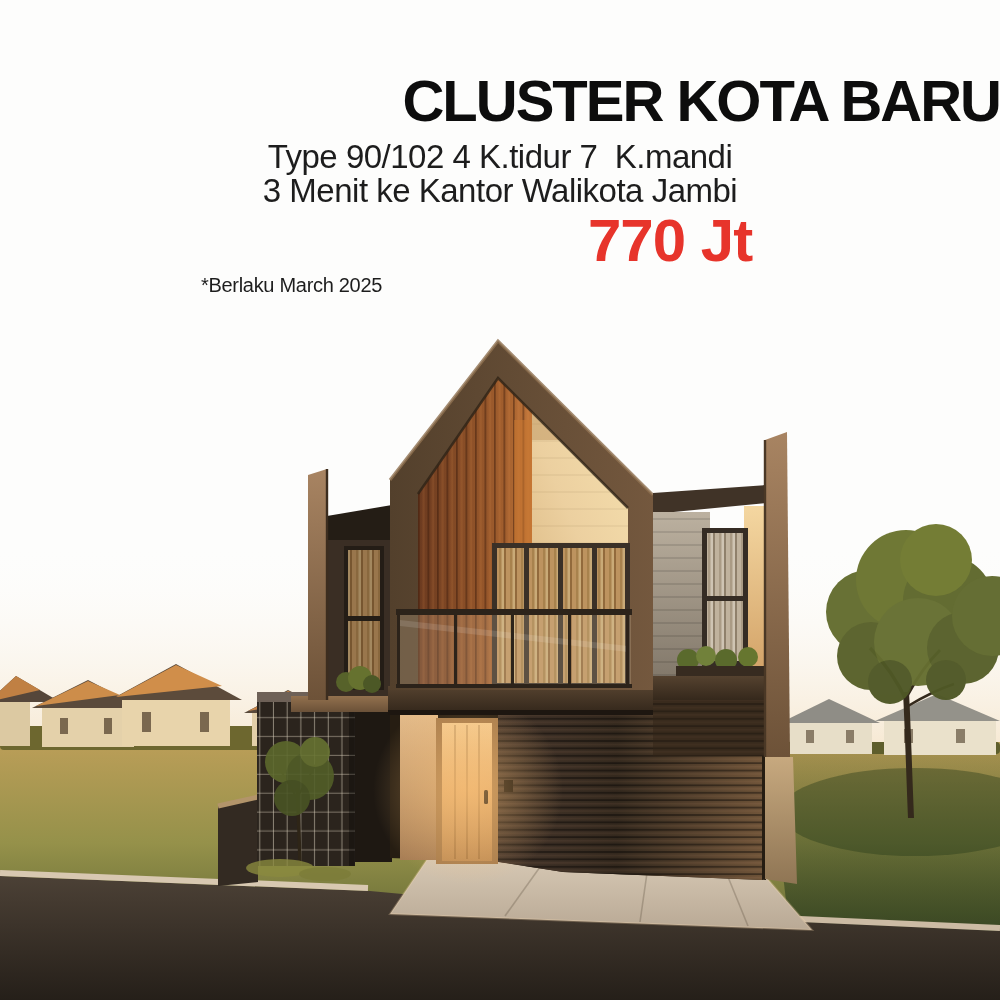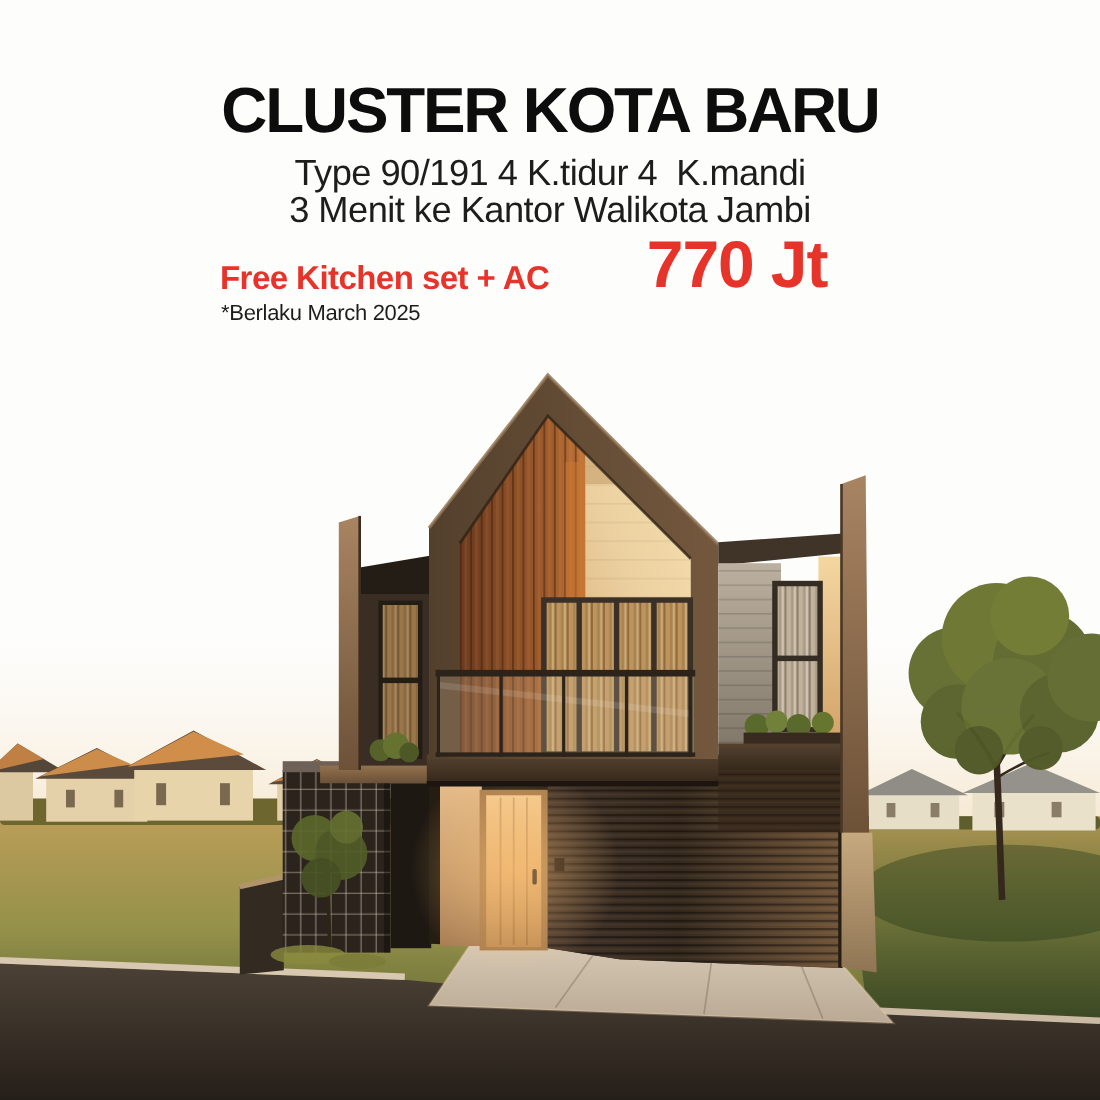--- a/index.html
+++ b/index.html
@@ -12,7 +12,7 @@
   .text-layer{position:absolute;left:0;top:0;width:1000px;height:340px;}
   .headline{
     position:absolute;top:72px;left:0;width:1000px;margin:0;
-    text-align:center;font-size:58px;font-weight:bold;letter-spacing:-2px;
+    text-align:right;font-size:58px;font-weight:bold;letter-spacing:-2px;
     color:var(--headline-black,#0d0d0d);line-height:1.0;
   }
   .sub{

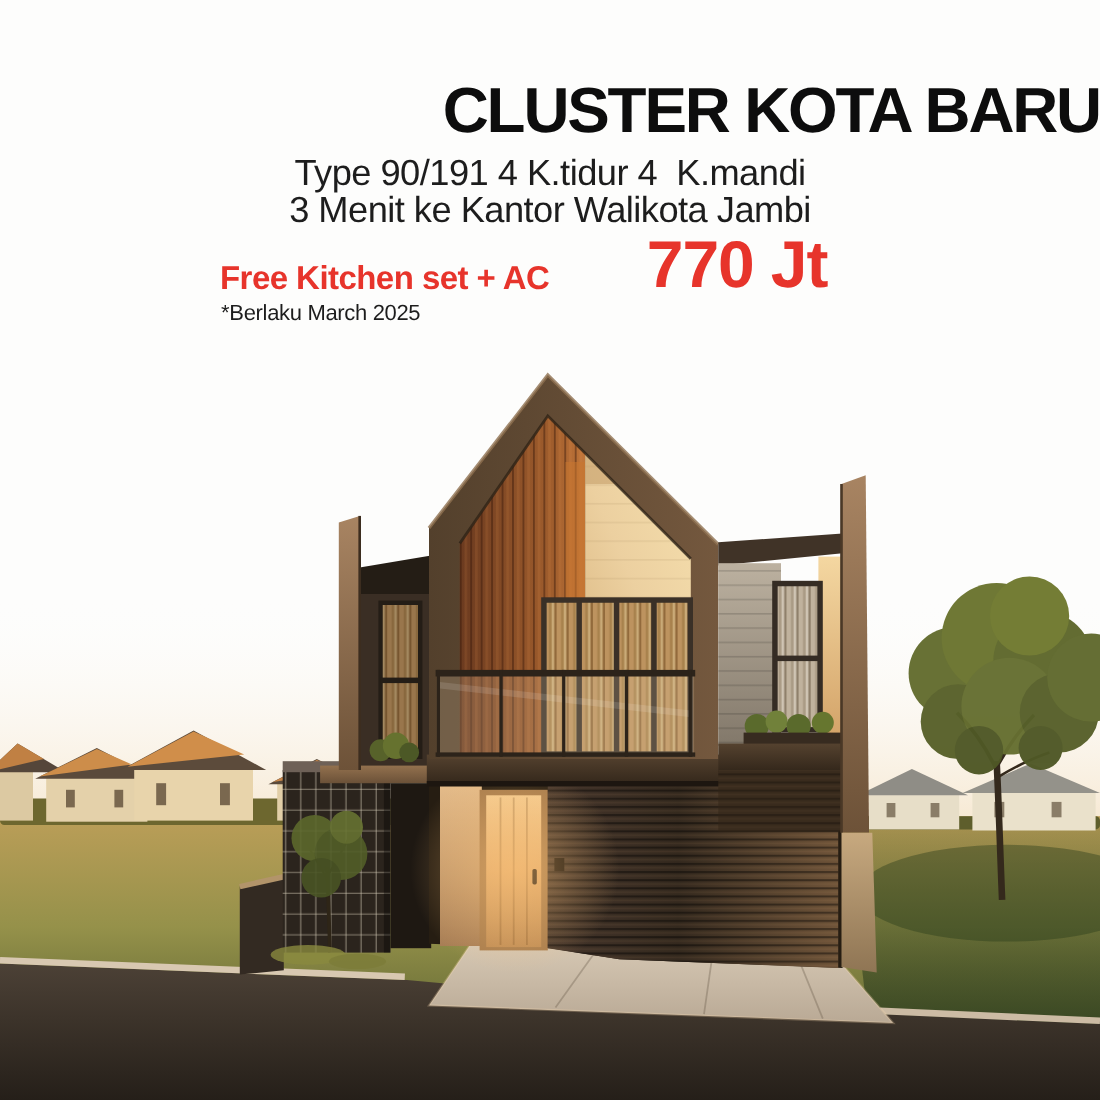--- a/index.html
+++ b/index.html
@@ -399,7 +399,7 @@
 
   <div class="text-layer">
     <h1 class="headline">CLUSTER KOTA BARU</h1>
-    <div class="sub sub1">Type 90/191 4 K.tidur 4  K.mandi</div>
+    <div class="sub sub1">Type 90/102 4 K.tidur 7  K.mandi</div>
     <div class="sub sub2">3 Menit ke Kantor Walikota Jambi</div>
     <div class="promo">Free Kitchen set + AC</div>
     <div class="note">*Berlaku March 2025</div>

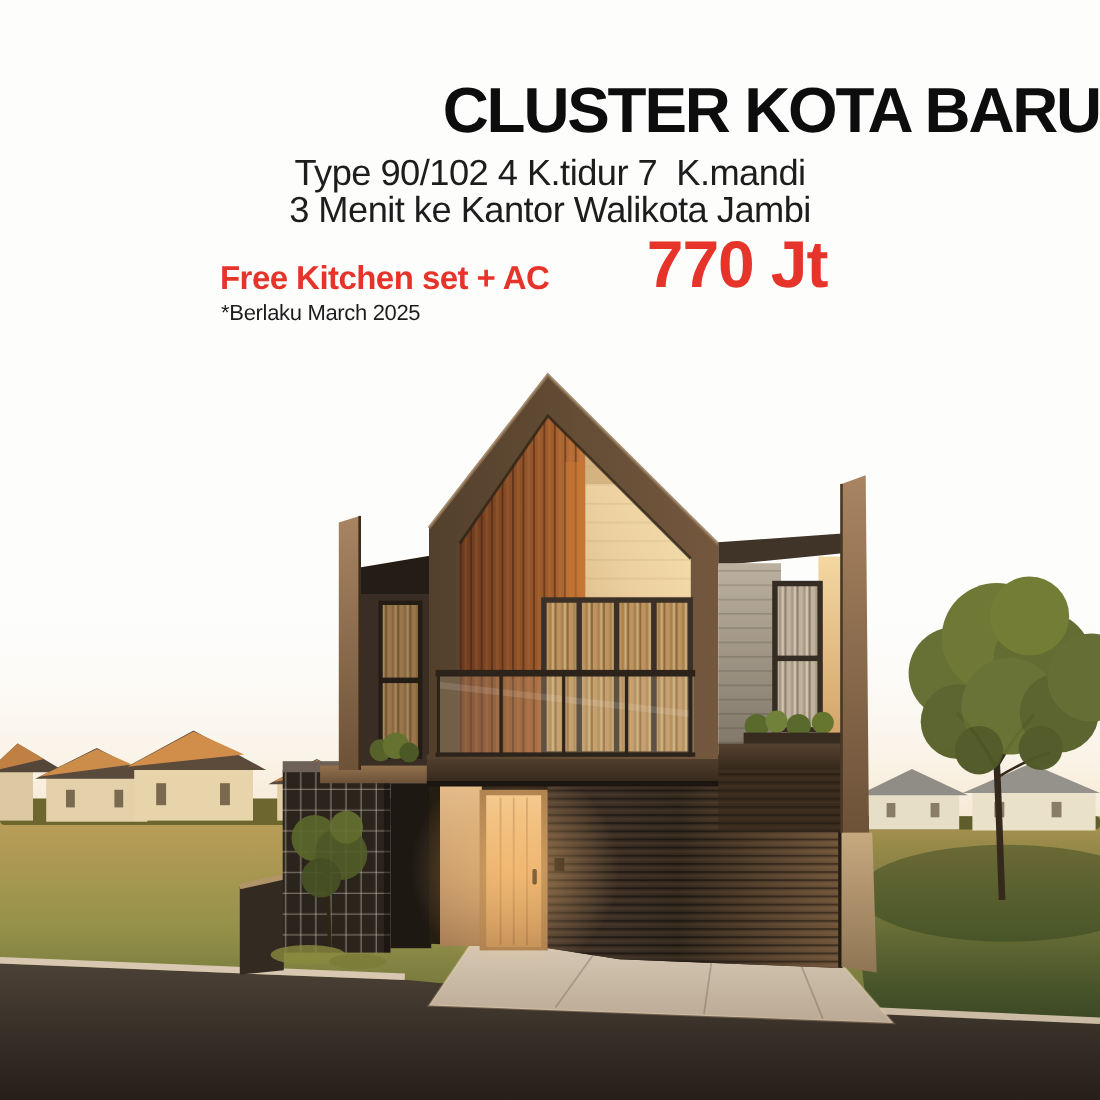--- a/index.html
+++ b/index.html
@@ -401,7 +401,6 @@
     <h1 class="headline">CLUSTER KOTA BARU</h1>
     <div class="sub sub1">Type 90/102 4 K.tidur 7  K.mandi</div>
     <div class="sub sub2">3 Menit ke Kantor Walikota Jambi</div>
-    <div class="promo">Free Kitchen set + AC</div>
     <div class="note">*Berlaku March 2025</div>
     <div class="price">770 Jt</div>
   </div>

